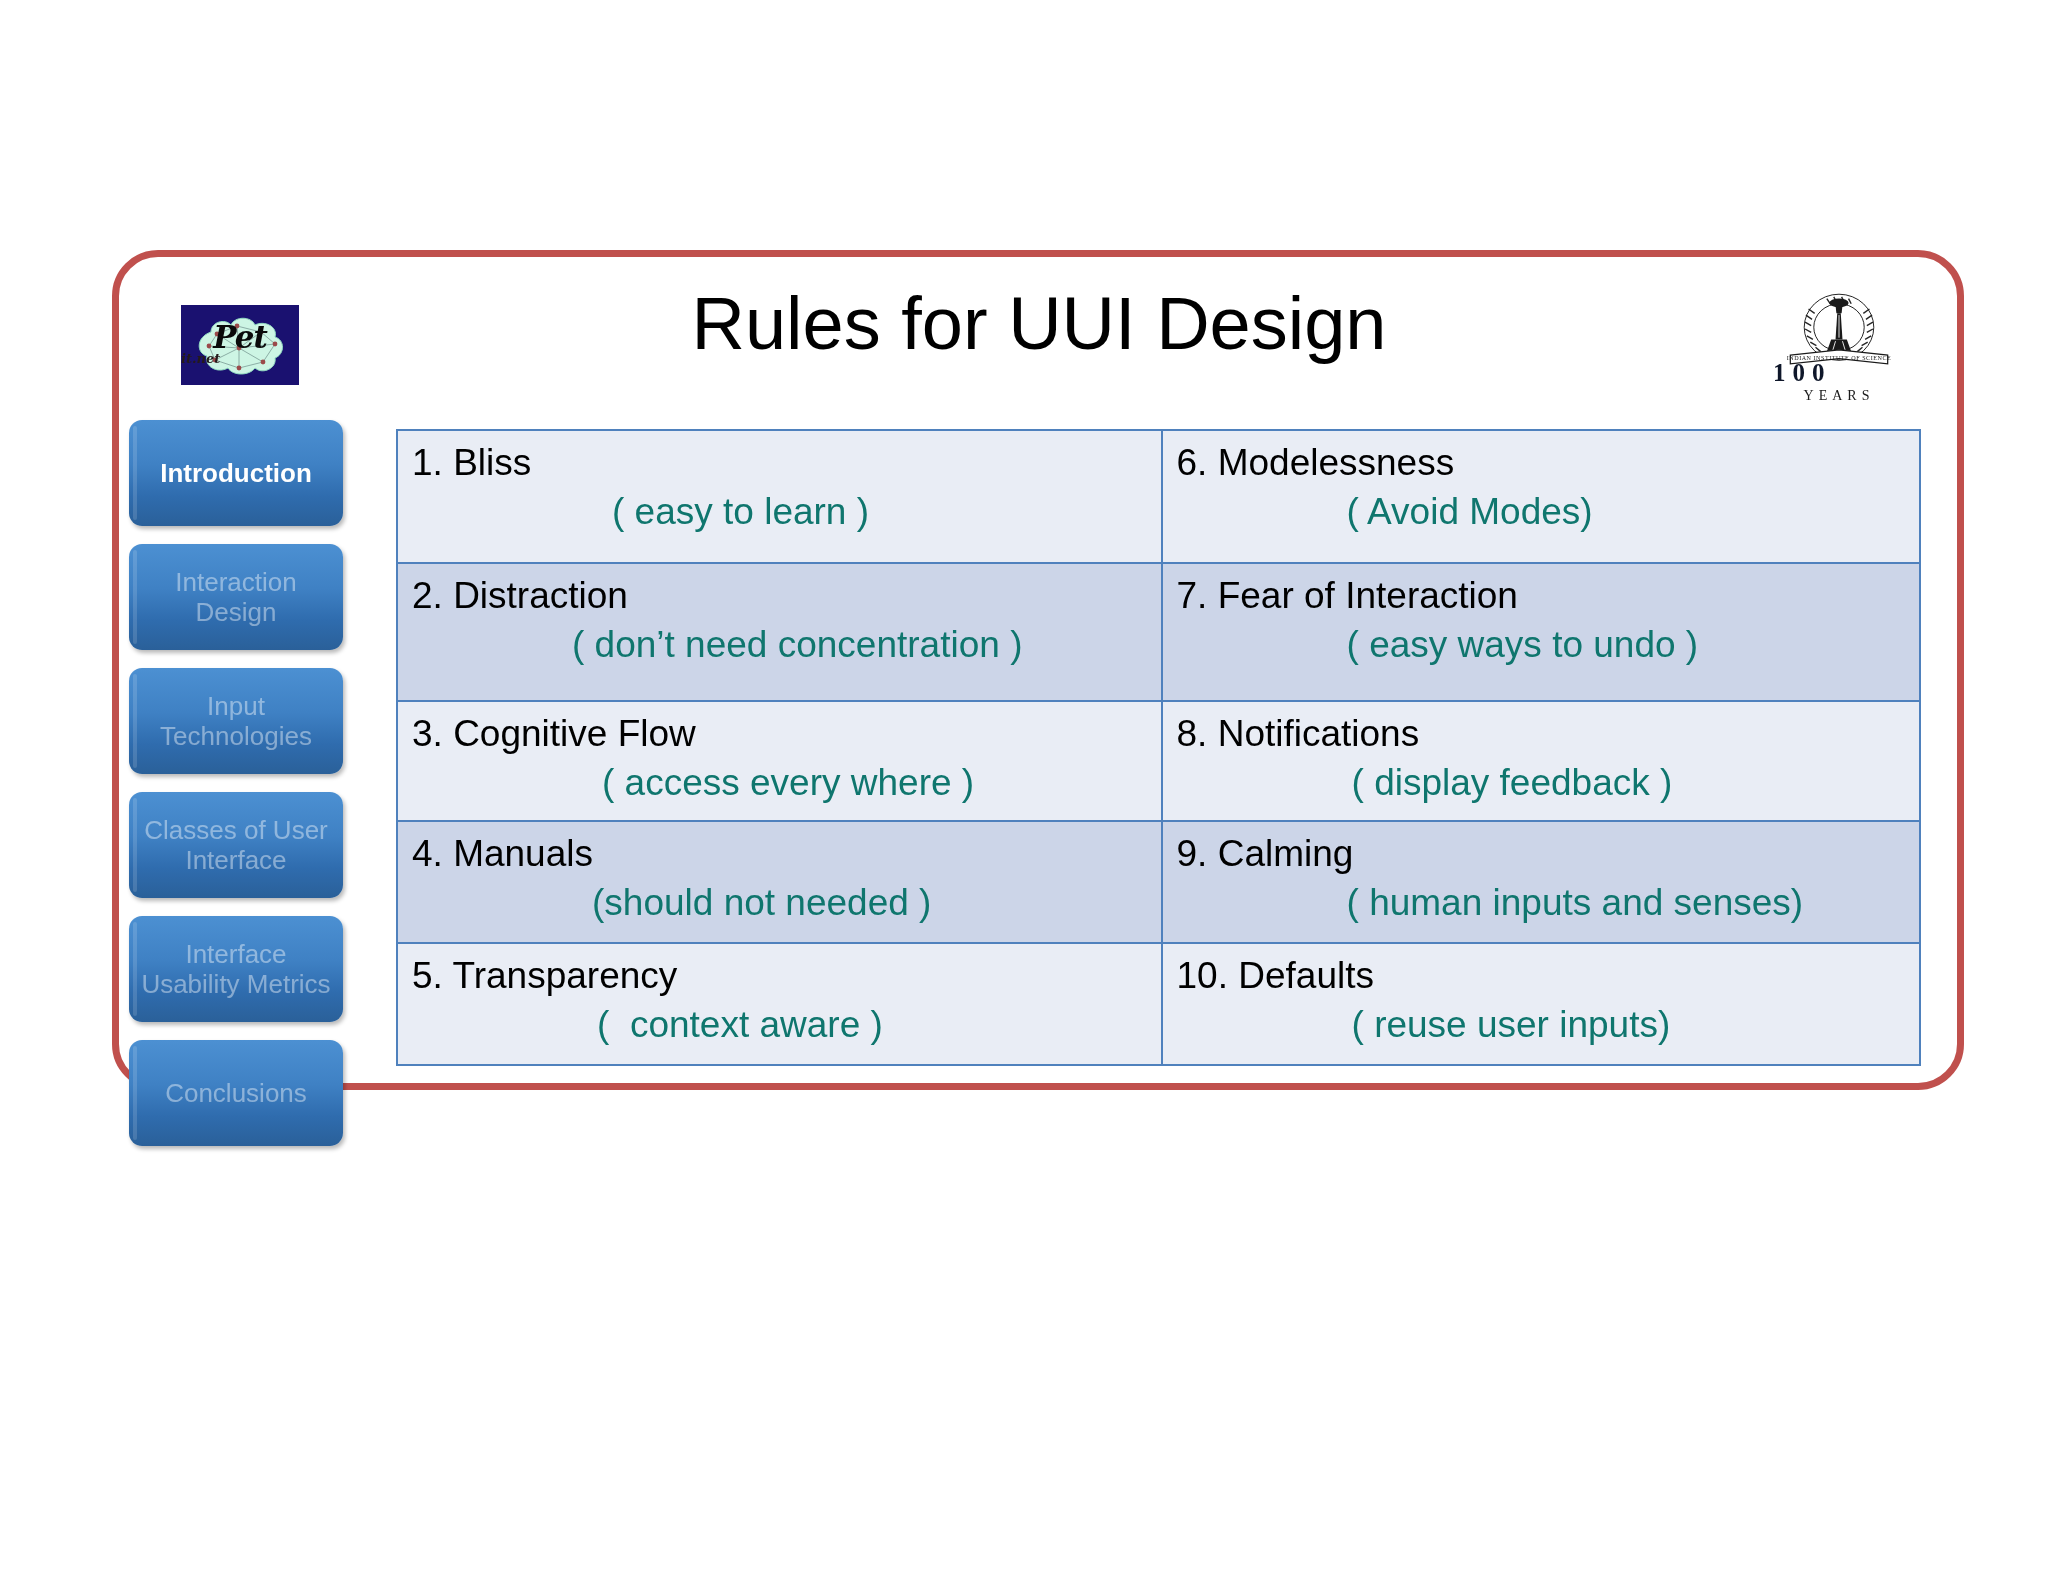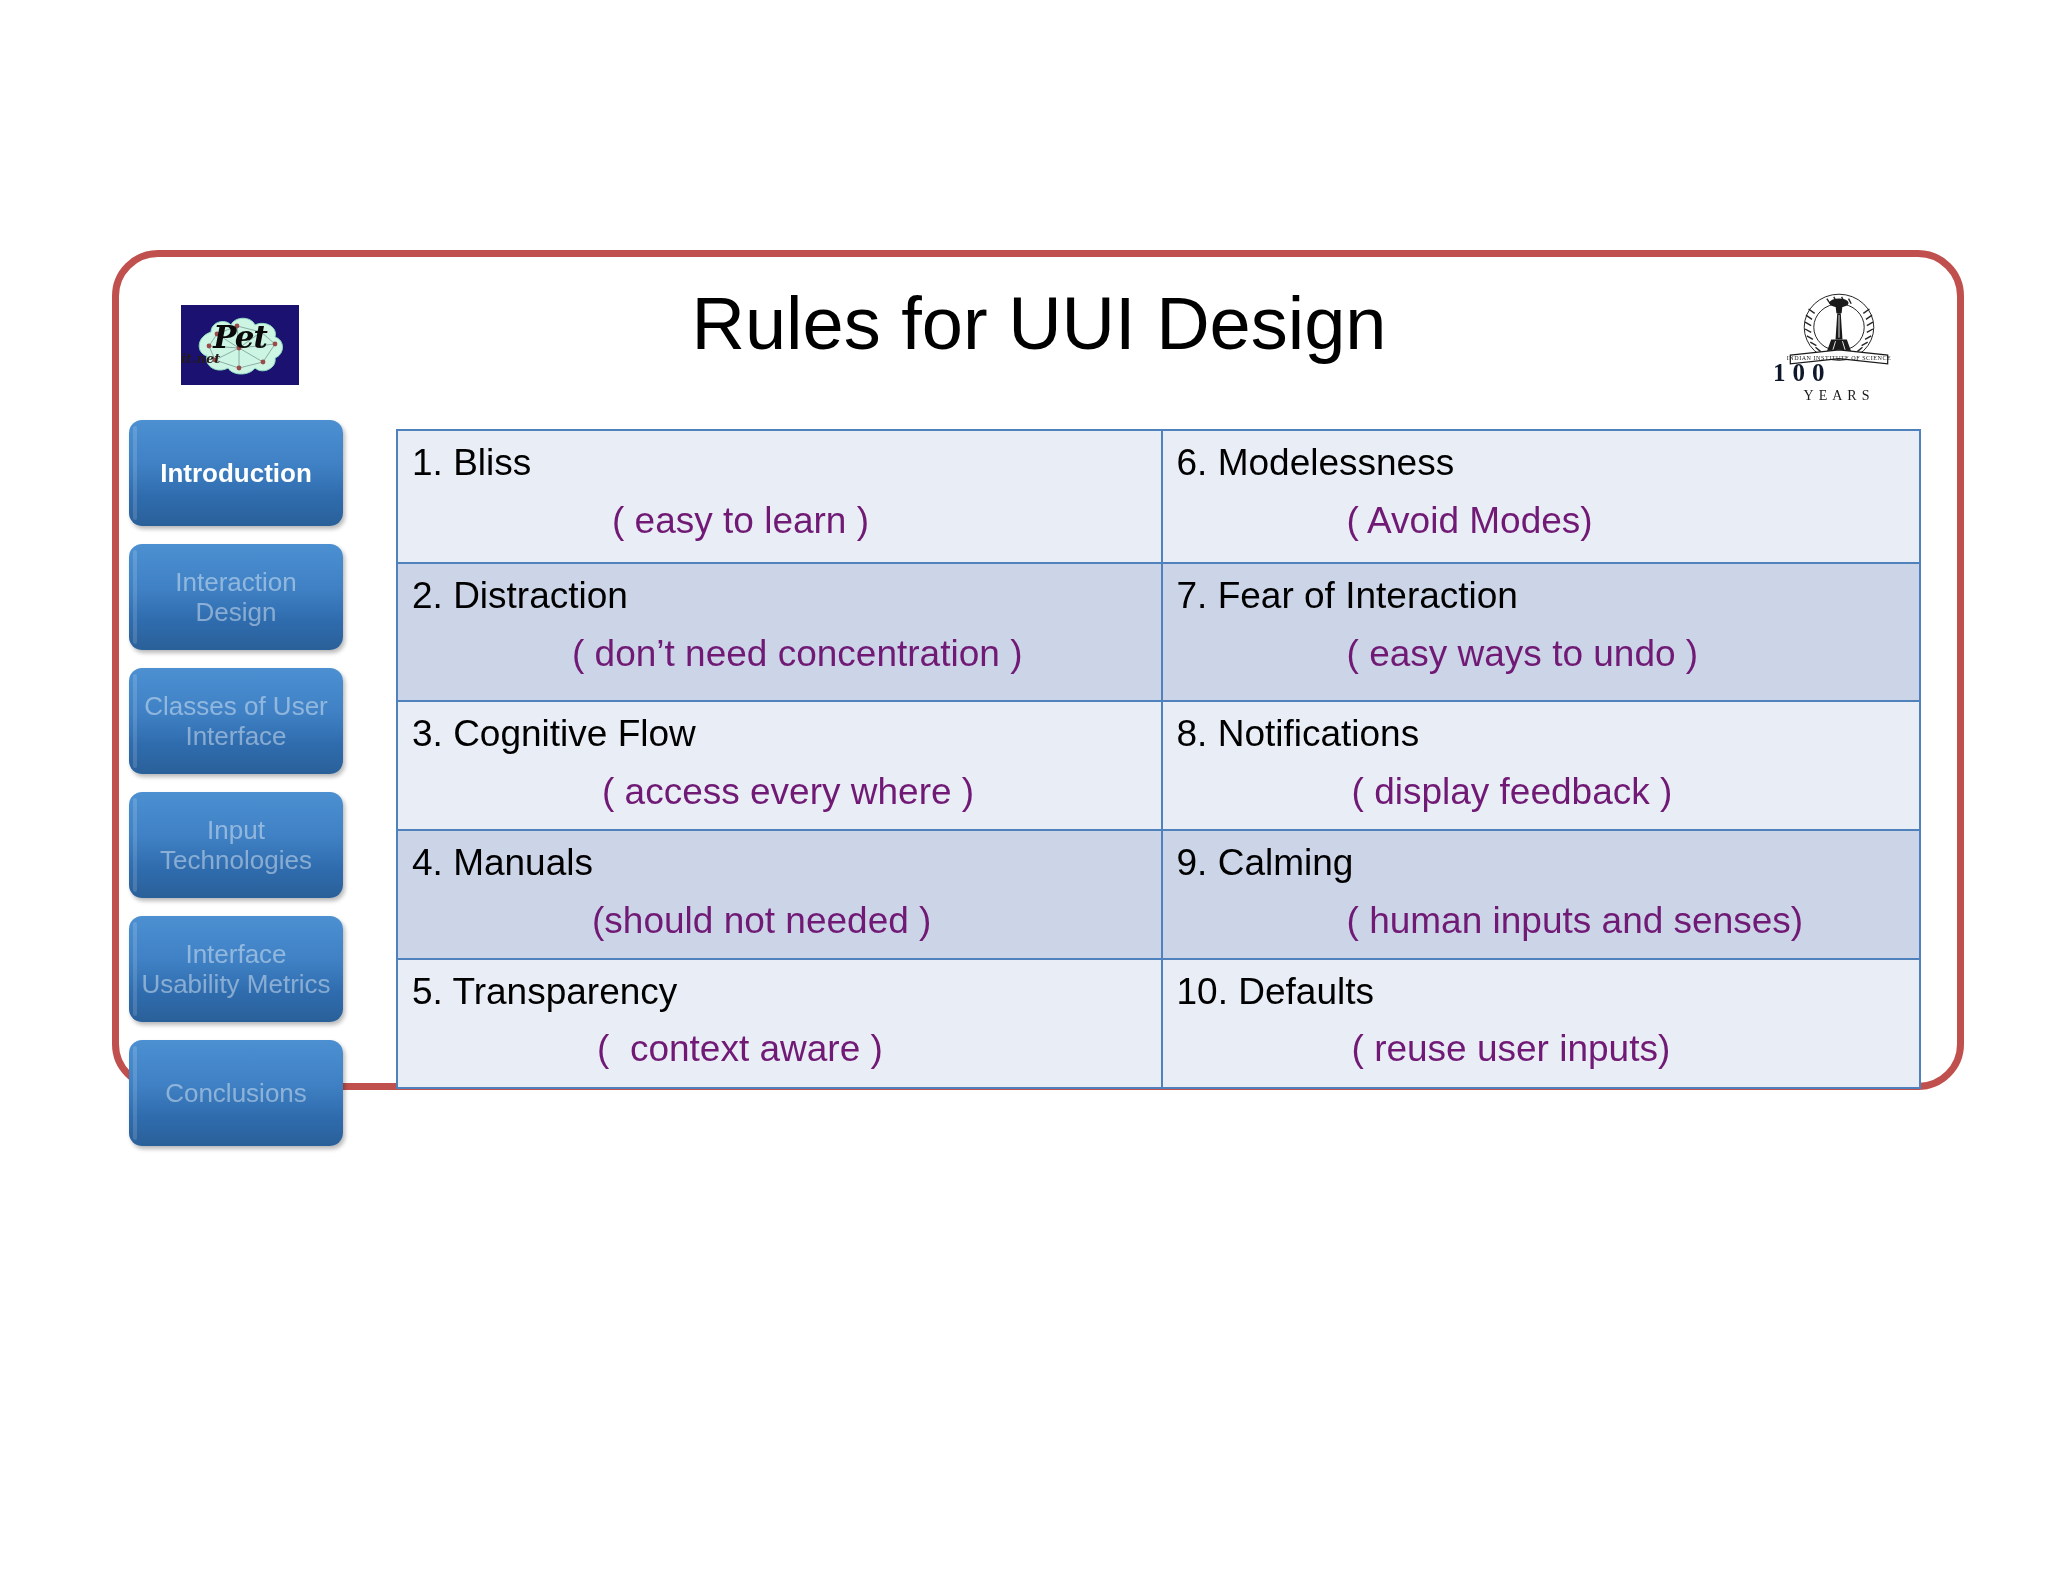--- a/index.html
+++ b/index.html
@@ -191,9 +191,9 @@
   .rule-paren {
     font-family: "Liberation Sans", sans-serif;
     font-size: 37px;
-    color: #701a75;
+    color: #0f766e;
     line-height: 1.25;
-    margin-top: 13px;
+    margin-top: 4px;
     white-space: pre-wrap;
   }
   .rule-paren.indent-1 { padding-left: 200px; }

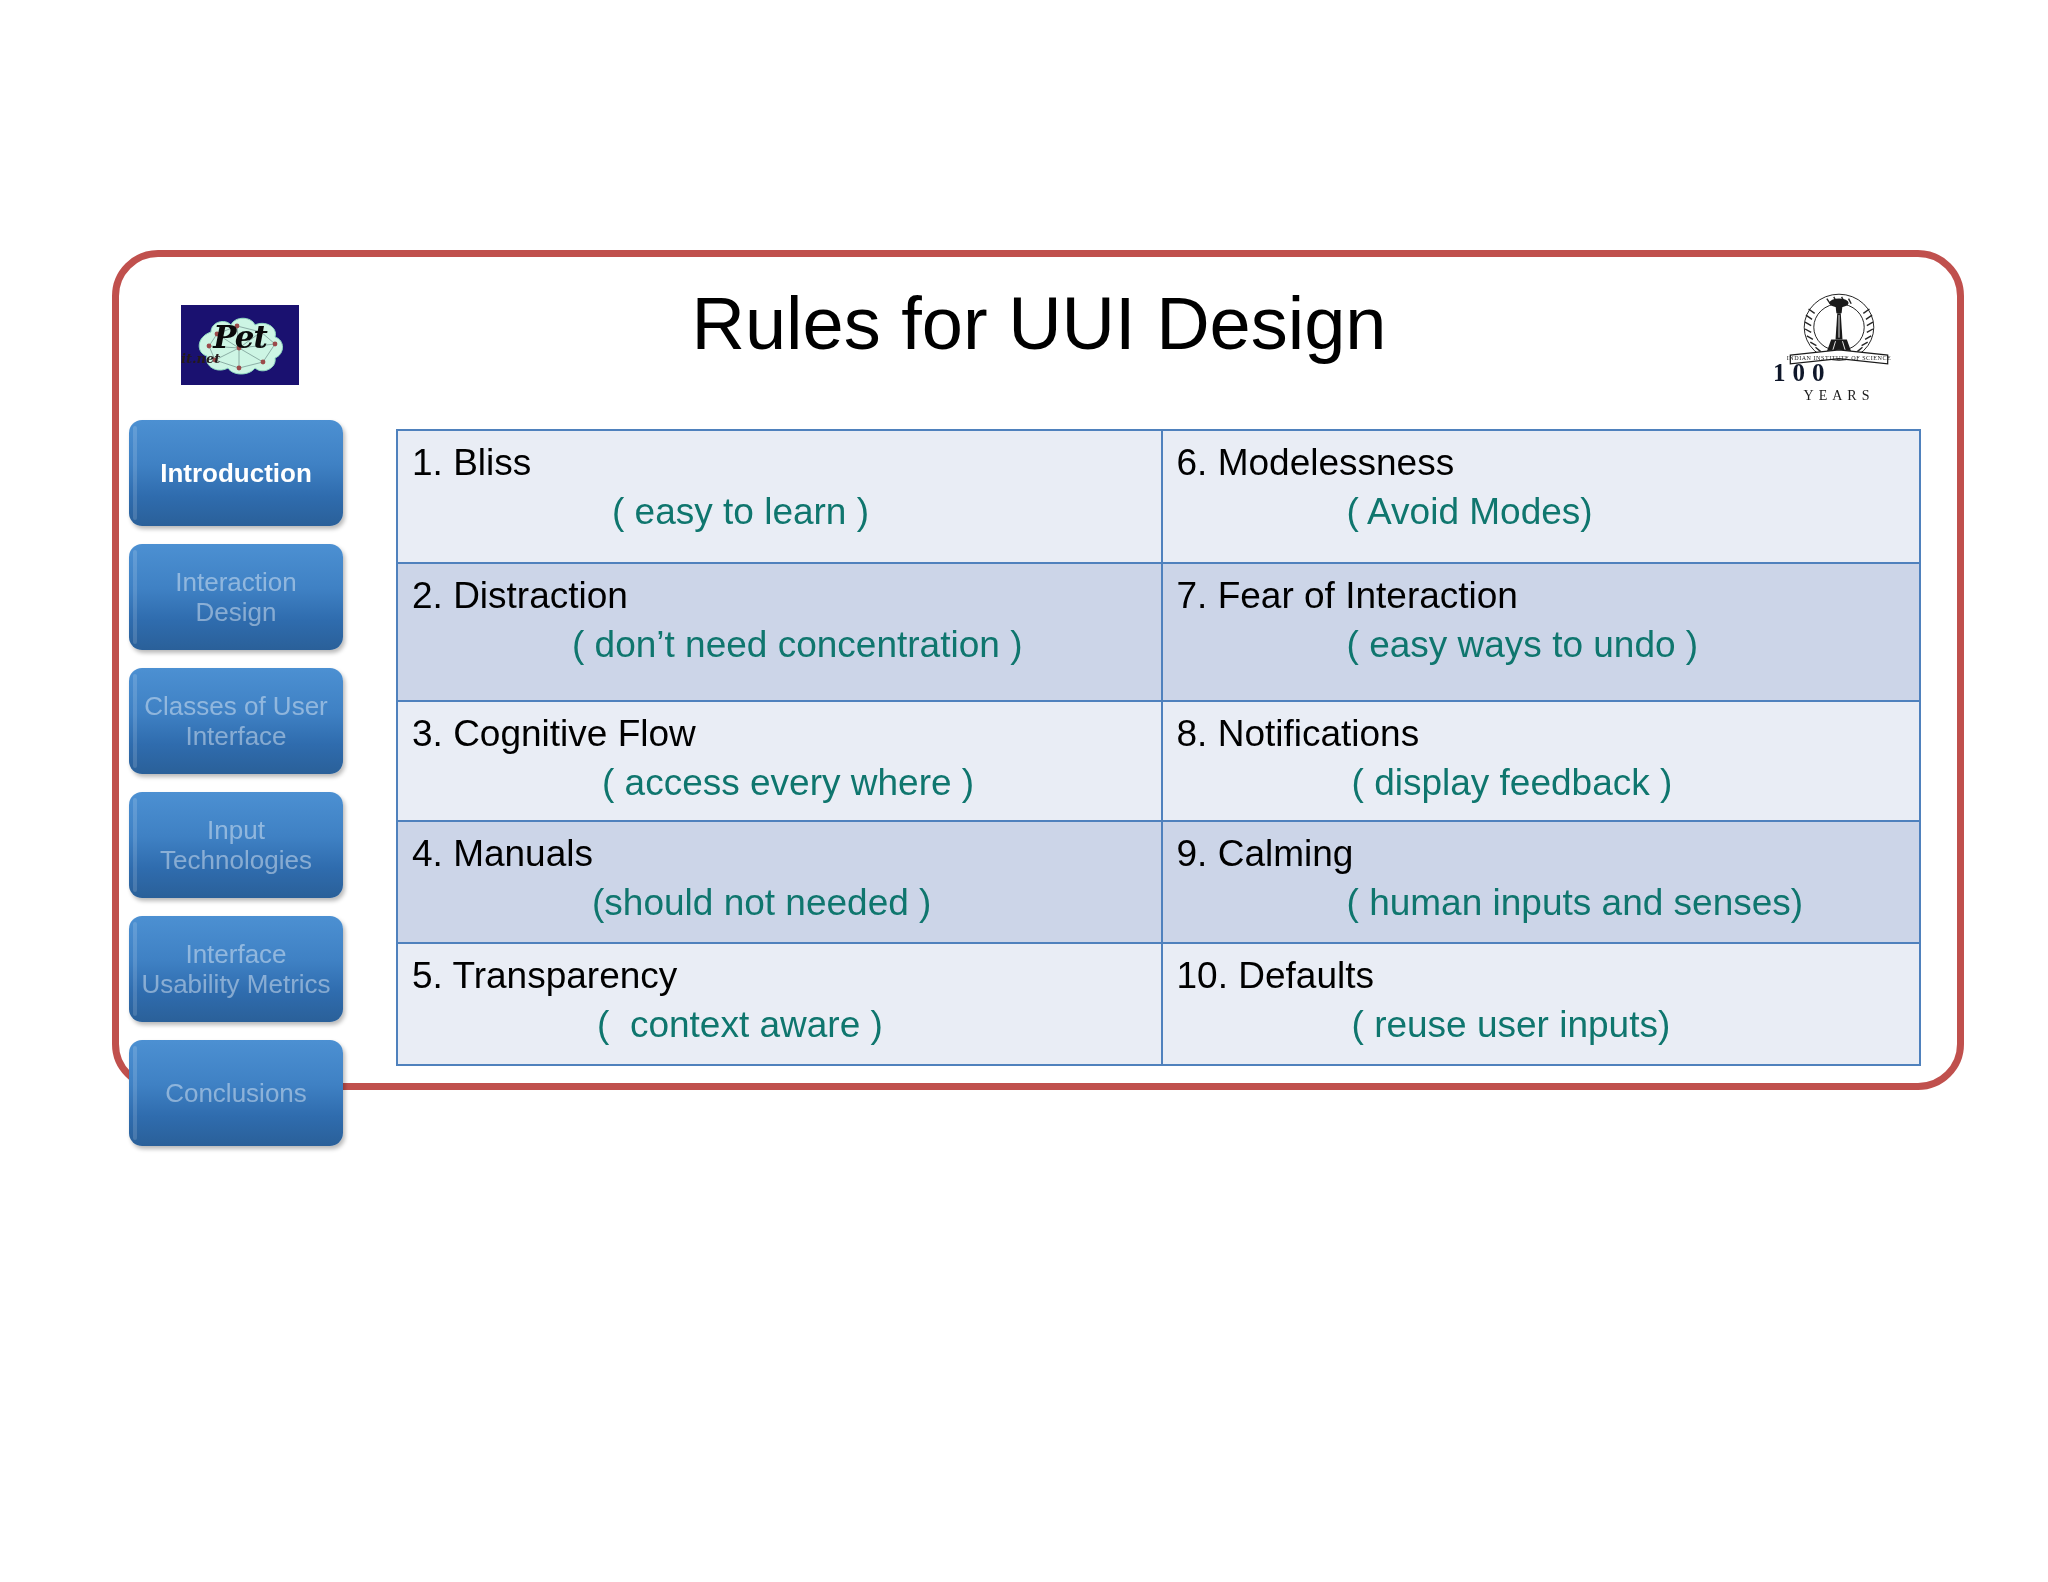--- a/index.html
+++ b/index.html
@@ -289,10 +289,10 @@
       <span class="nav-label">Interaction Design</span>
     </div>
     <div class="nav-button" style="height:106px">
+      <span class="nav-label">Input Technologies</span>
+    </div>
+    <div class="nav-button" style="height:106px">
       <span class="nav-label">Classes of User Interface</span>
-    </div>
-    <div class="nav-button" style="height:106px">
-      <span class="nav-label">Input Technologies</span>
     </div>
     <div class="nav-button" style="height:106px">
       <span class="nav-label">Interface Usability Metrics</span>

